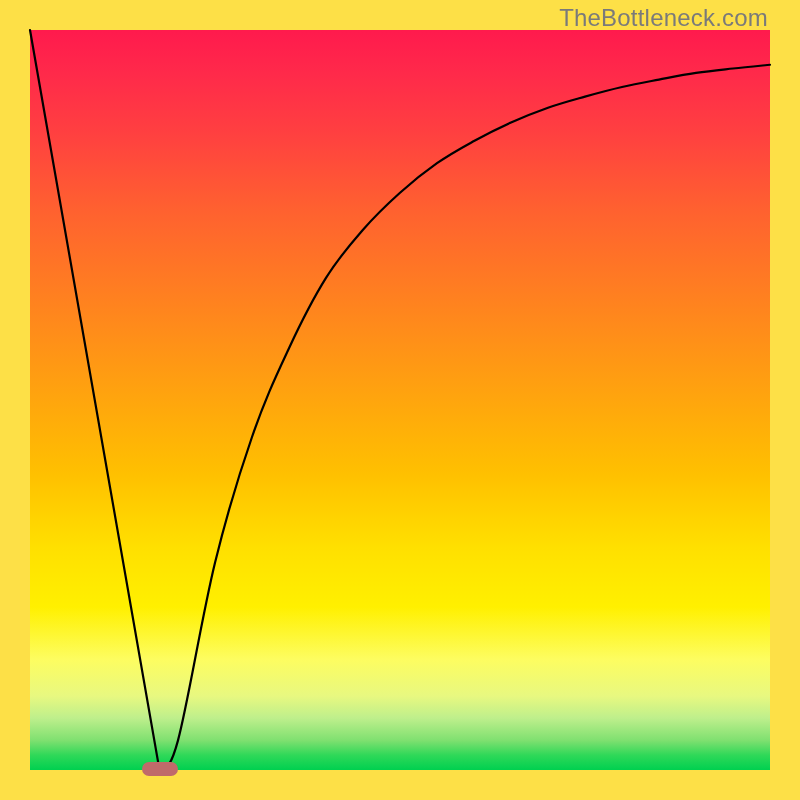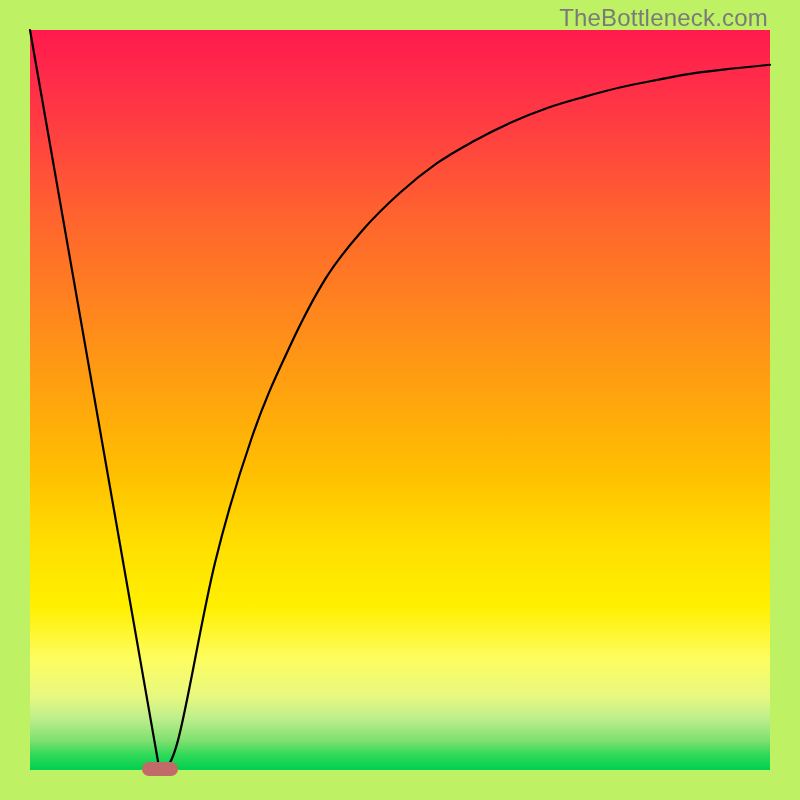--- a/index.html
+++ b/index.html
@@ -15,7 +15,7 @@
     position: relative;
     width: 800px;
     height: 800px;
-    background: #bef264;
+    background: #fde047;
   }
   .plot-area {
     position: absolute;

